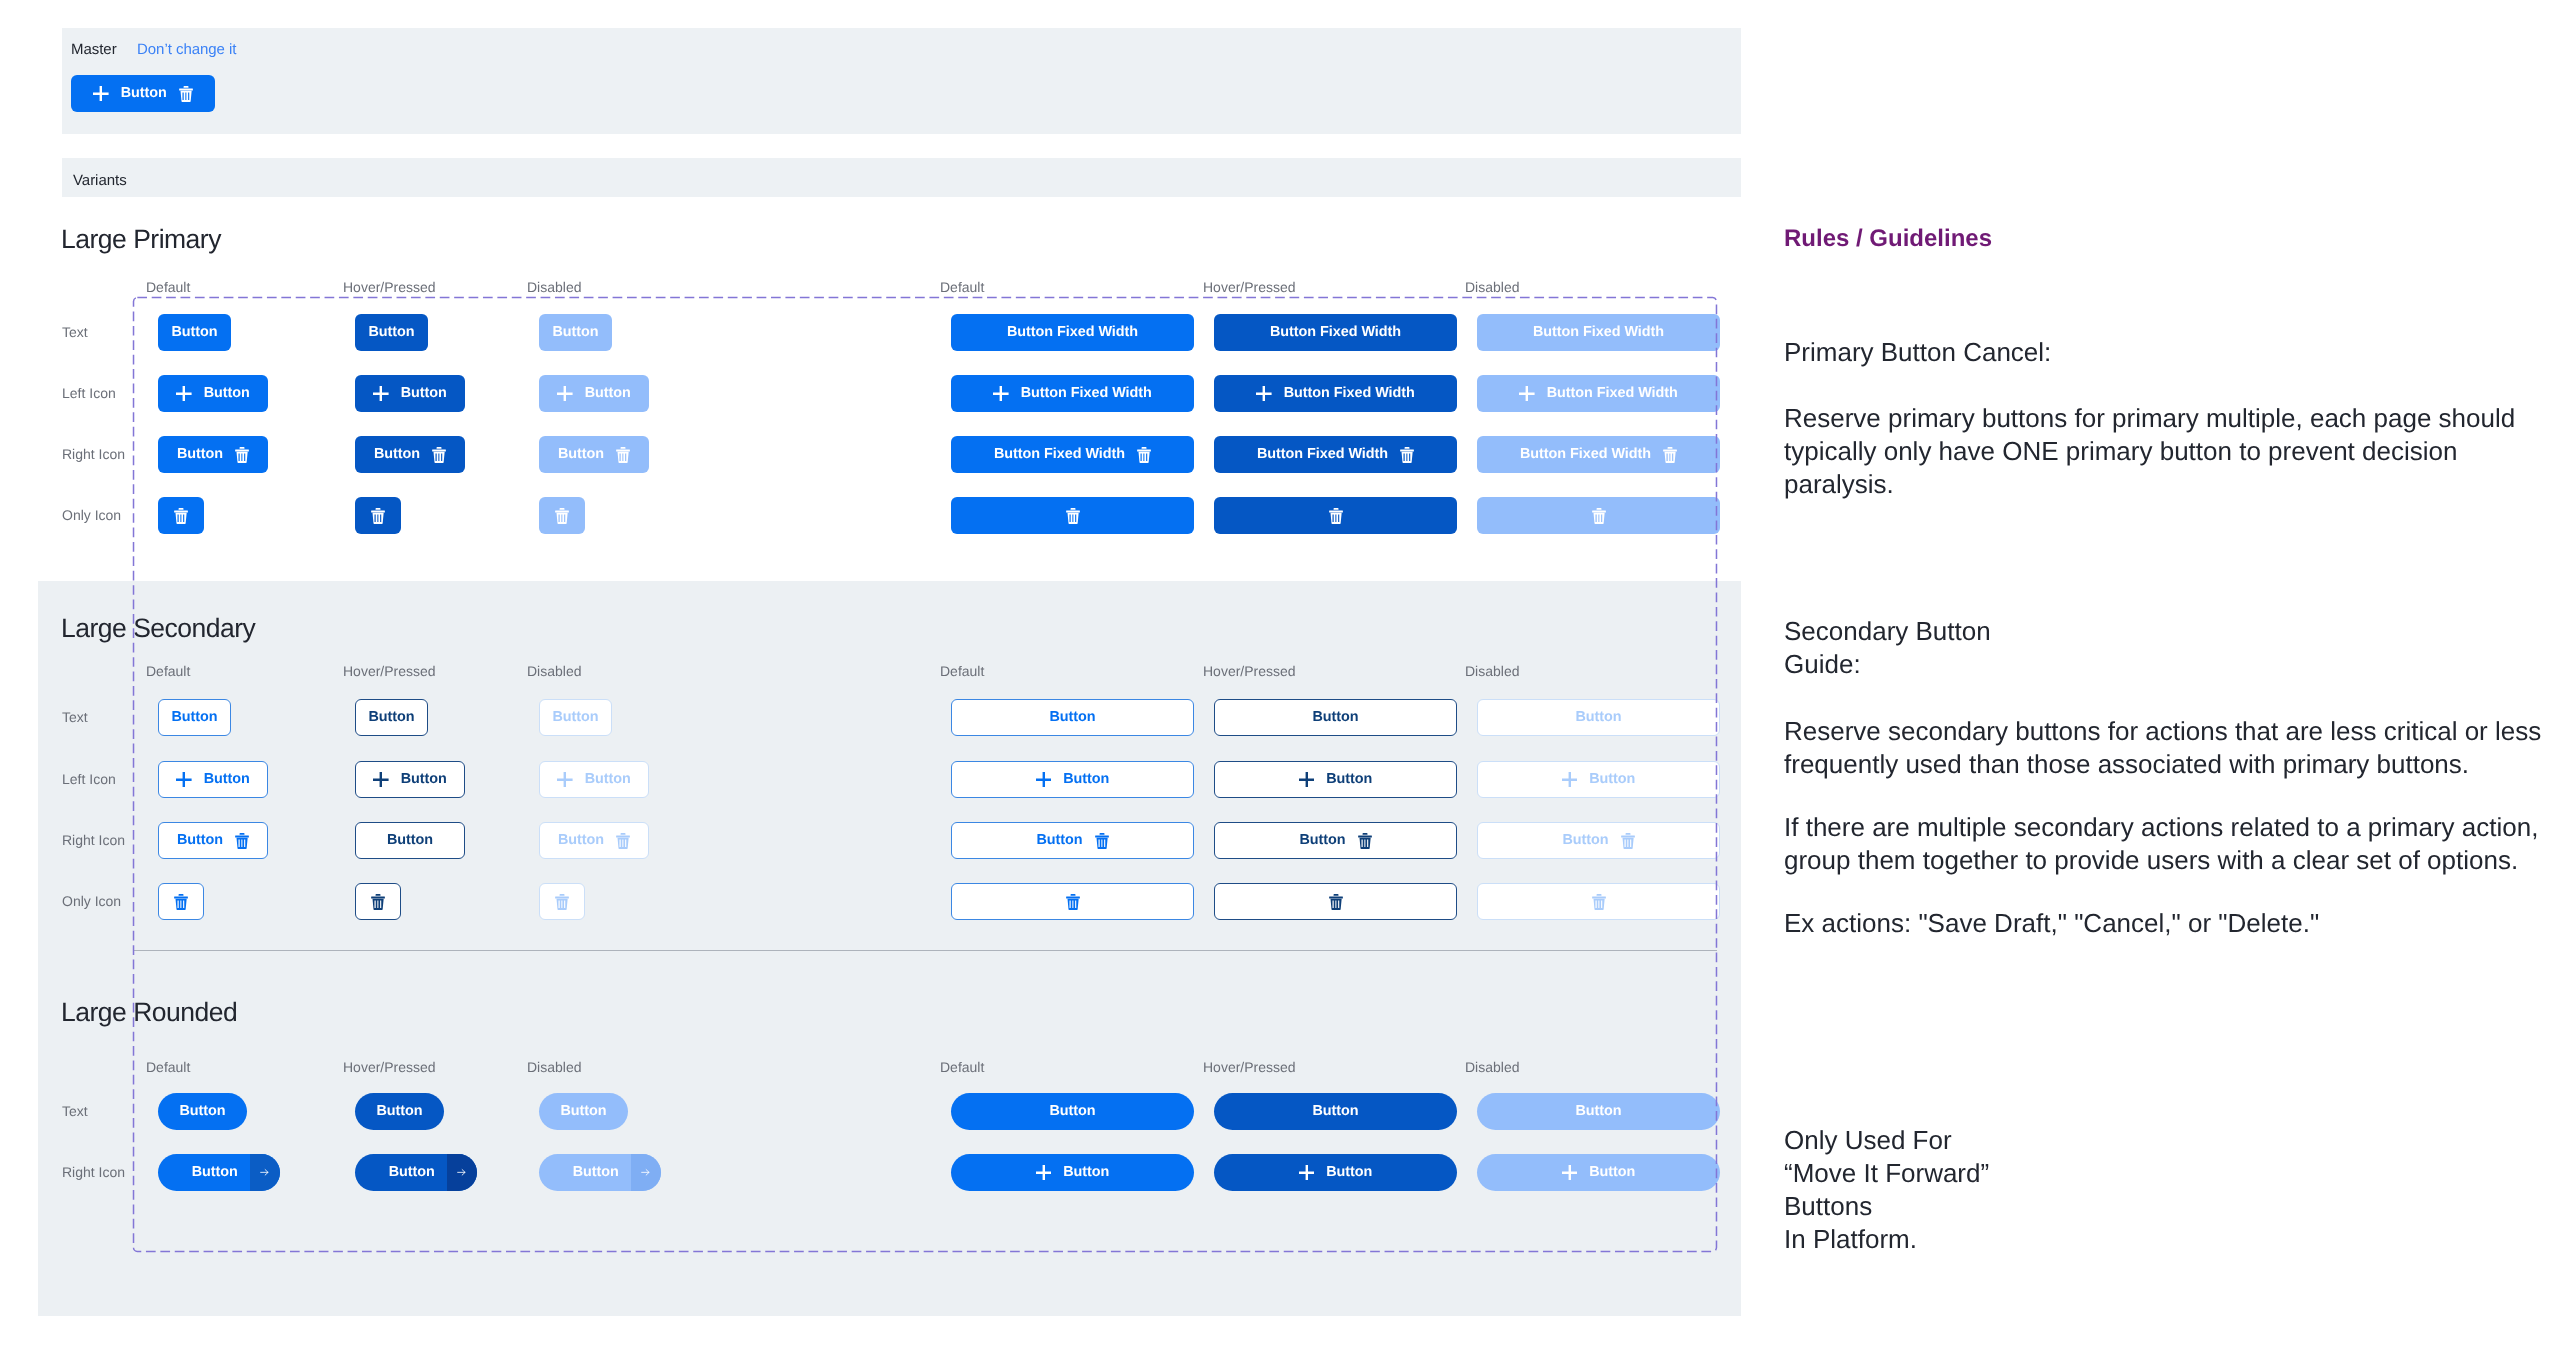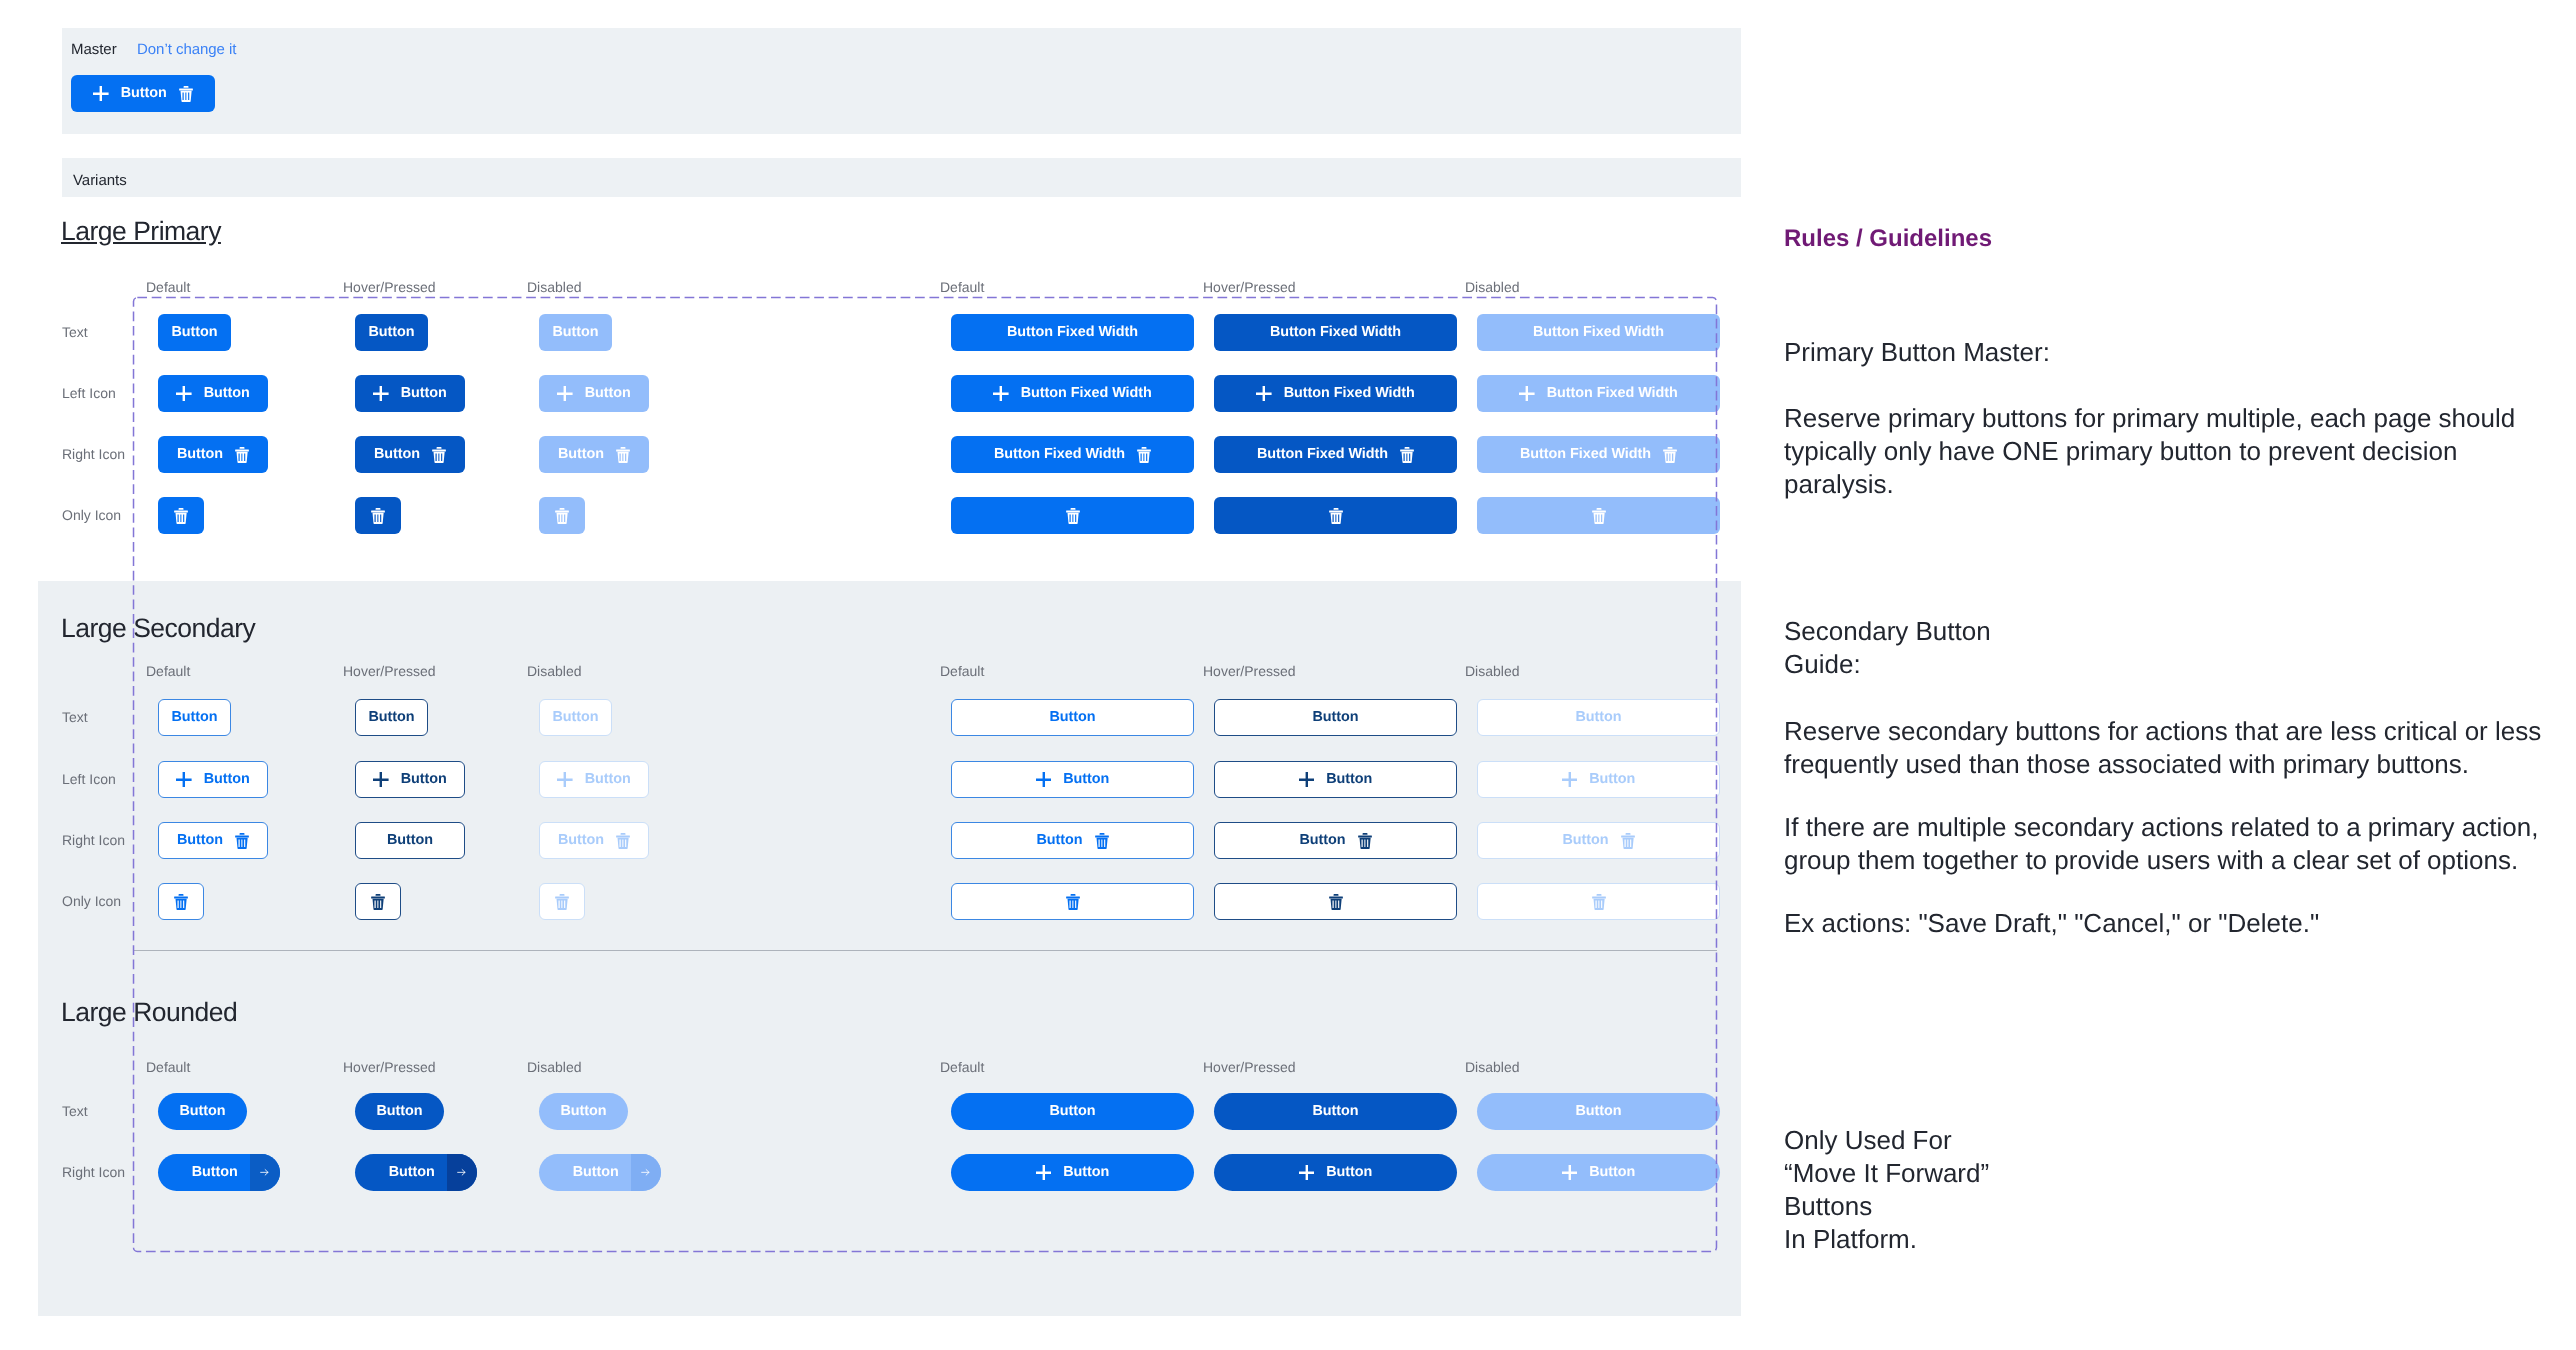--- a/index.html
+++ b/index.html
@@ -66,7 +66,7 @@
 <span id="variants-label" class="panel-label">Variants</span>
 
 <div id="stage">
-    <div class="section-title" style="left: 61px; top: 218px; text-decoration: underline;">Large Primary</div>
+    <div class="section-title" style="left: 61px; top: 226px;">Large Primary</div>
     <div class="col-head" style="left: 146px; top: 280px;">Default</div>
     <div class="col-head" style="left: 343px; top: 280px;">Hover/Pressed</div>
     <div class="col-head" style="left: 527px; top: 280px;">Disabled</div>

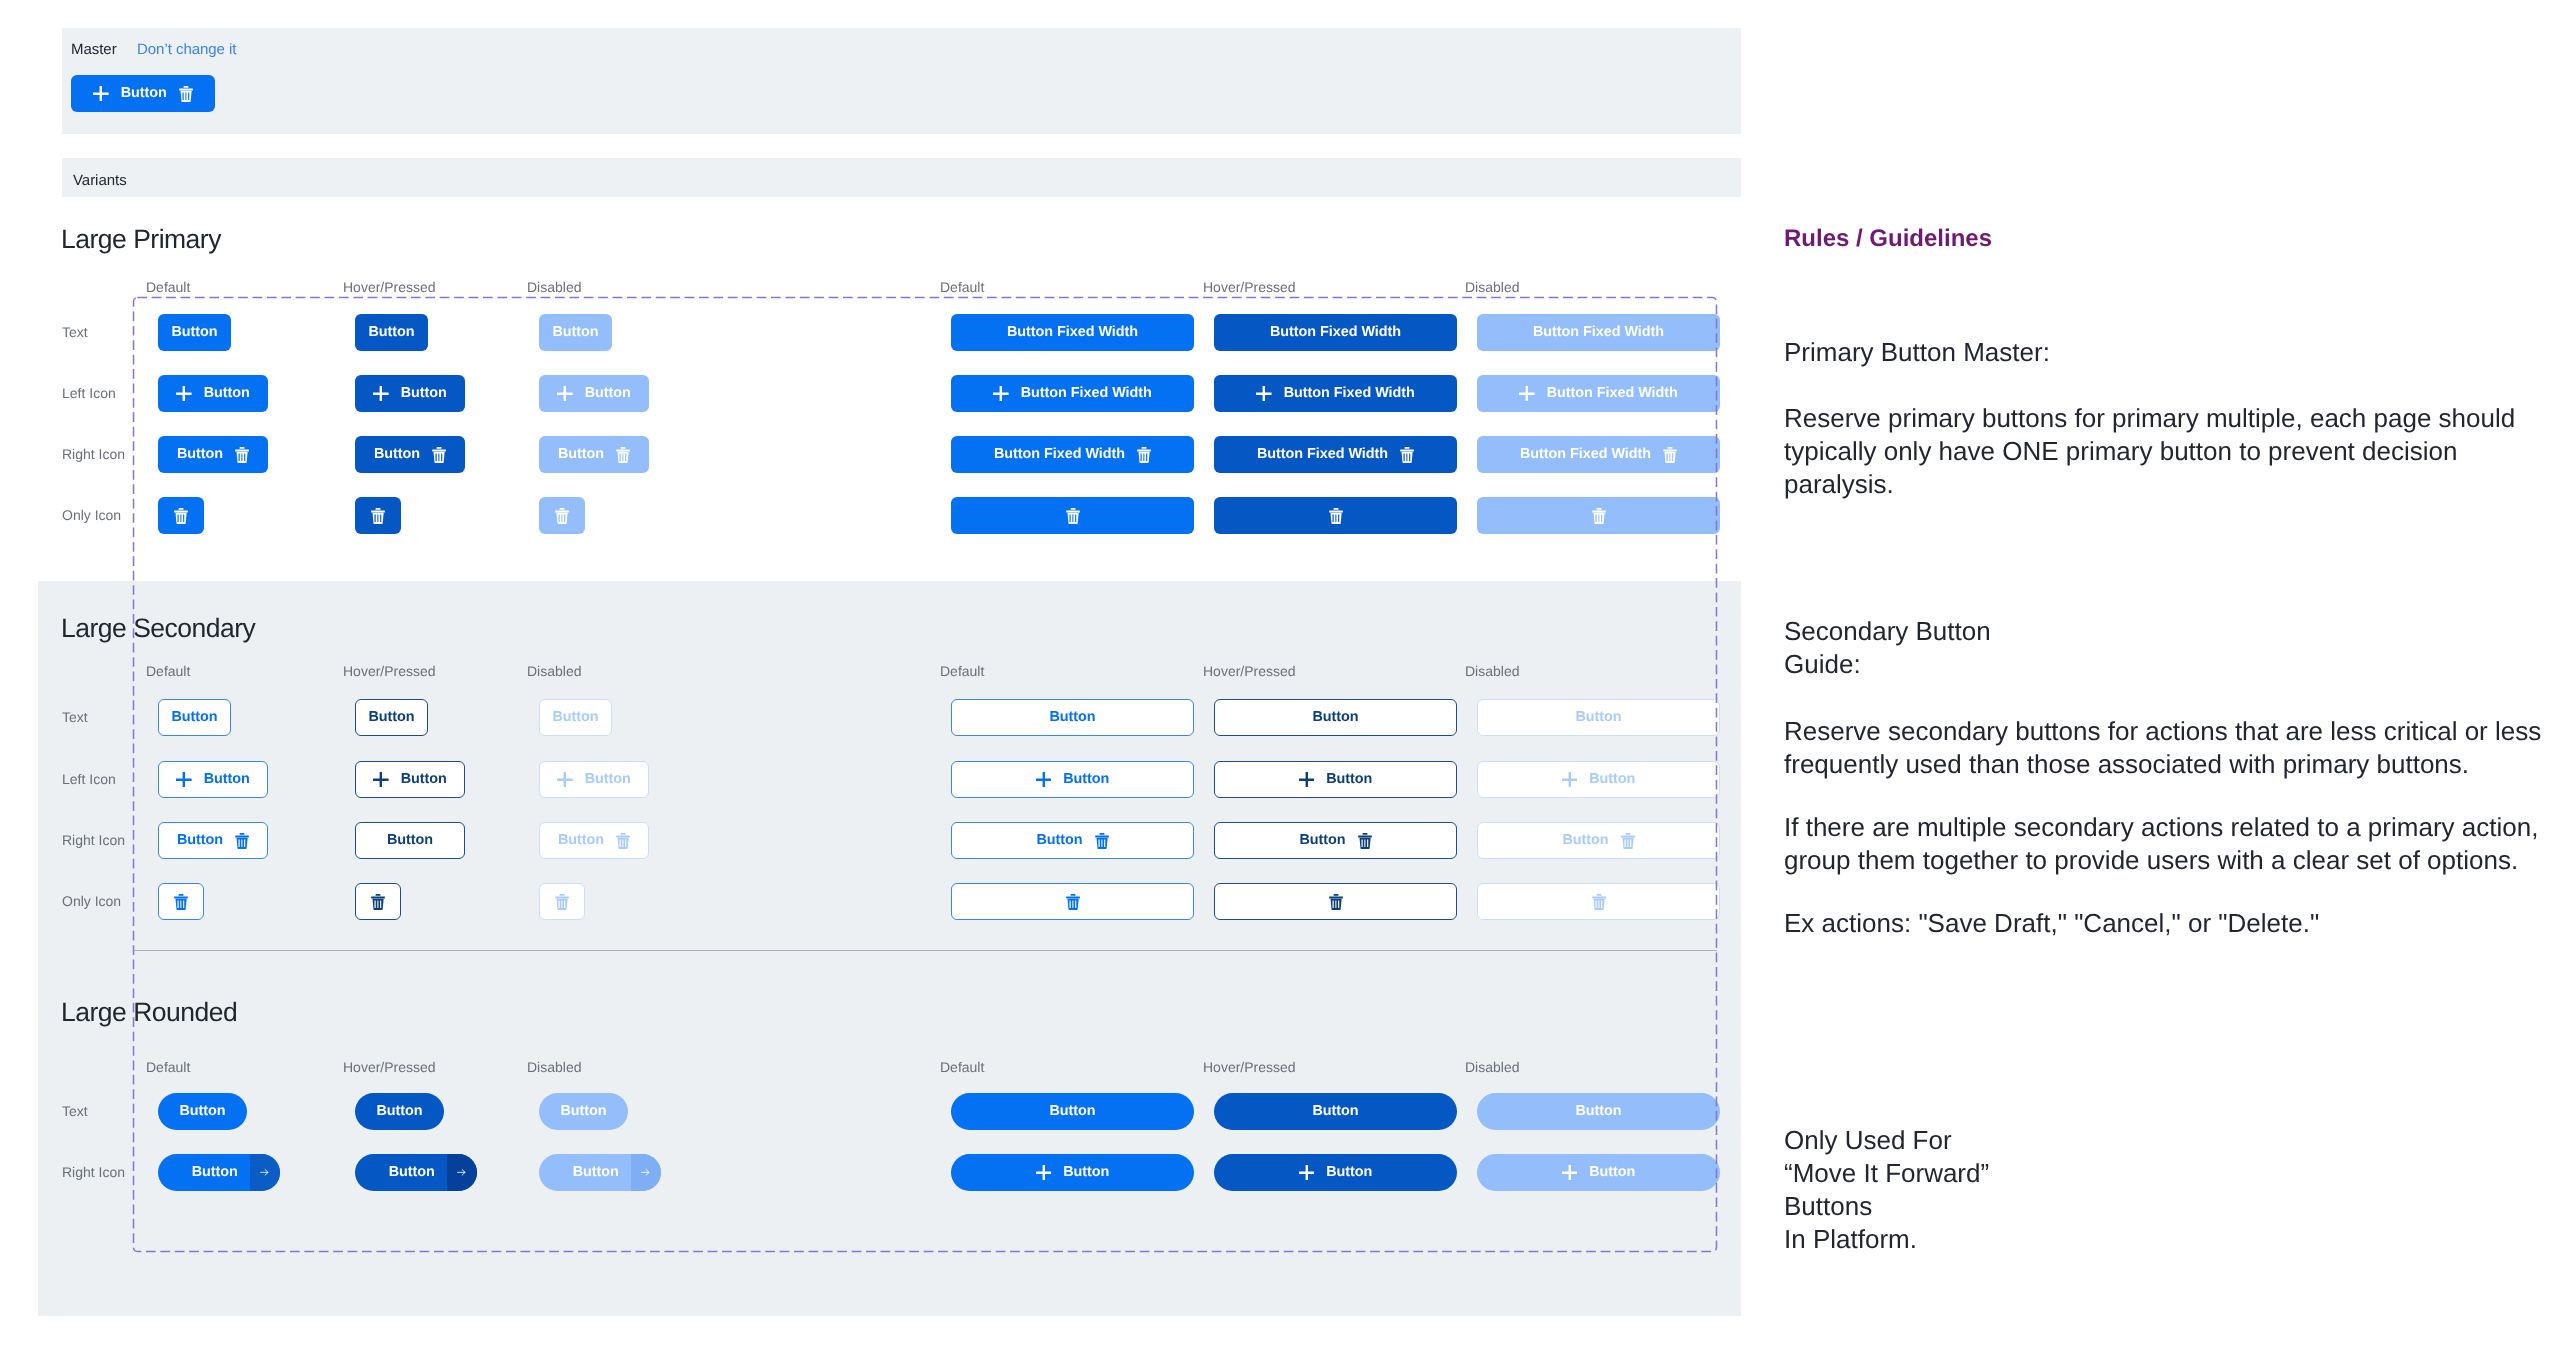--- a/index.html
+++ b/index.html
@@ -457,7 +457,7 @@
   </div>
 
 <div id="g-title">Rules / Guidelines</div>
-<div class="g-block" style="top:336px">Primary Button Master:</div>
+<div class="g-block" style="top:336px">Primary Button Cancel:</div>
 <div class="g-block" style="top:402px;width:766px">Reserve primary buttons for primary multiple, each page should typically only have ONE primary button to prevent decision paralysis.</div>
 <div class="g-block" style="top:615px">Secondary Button
 Guide:</div>

